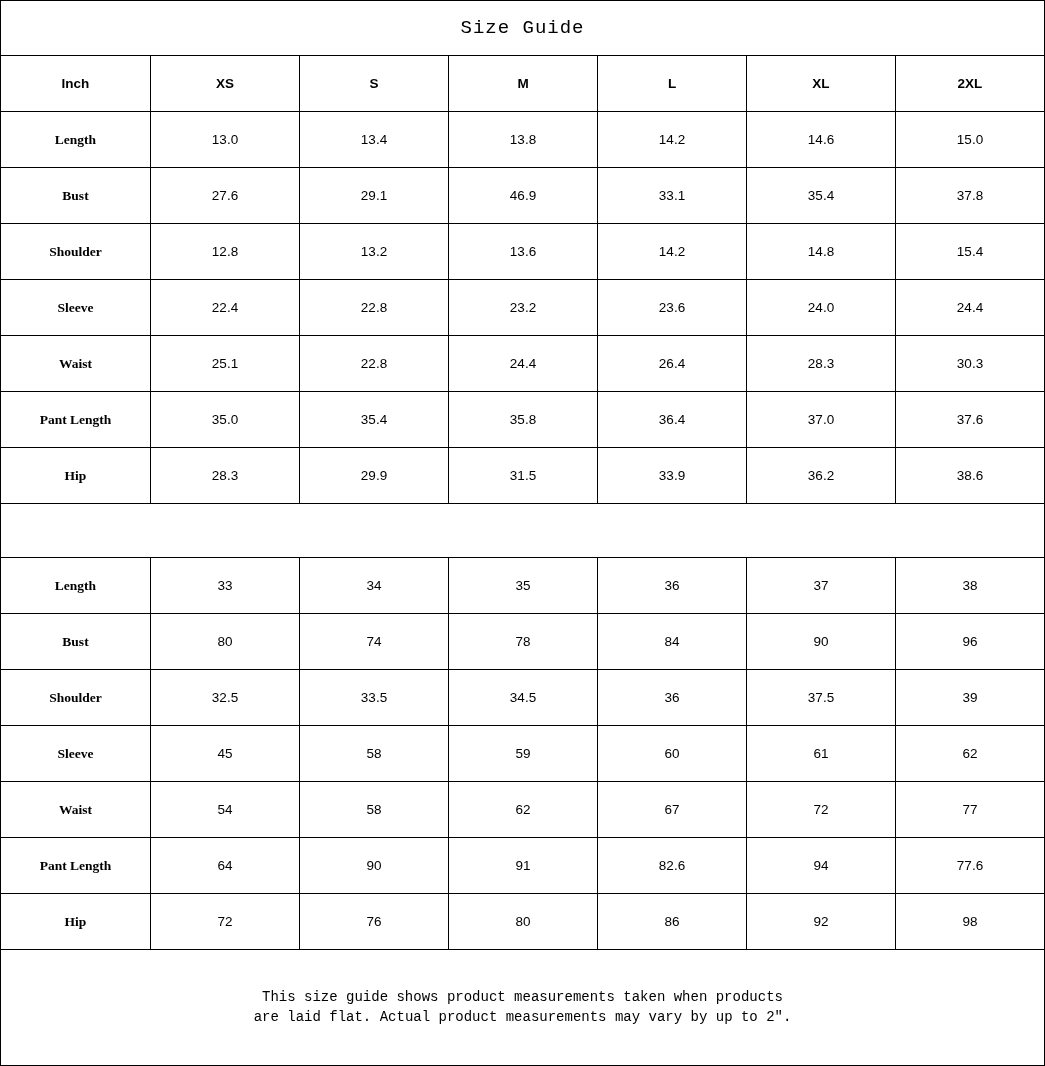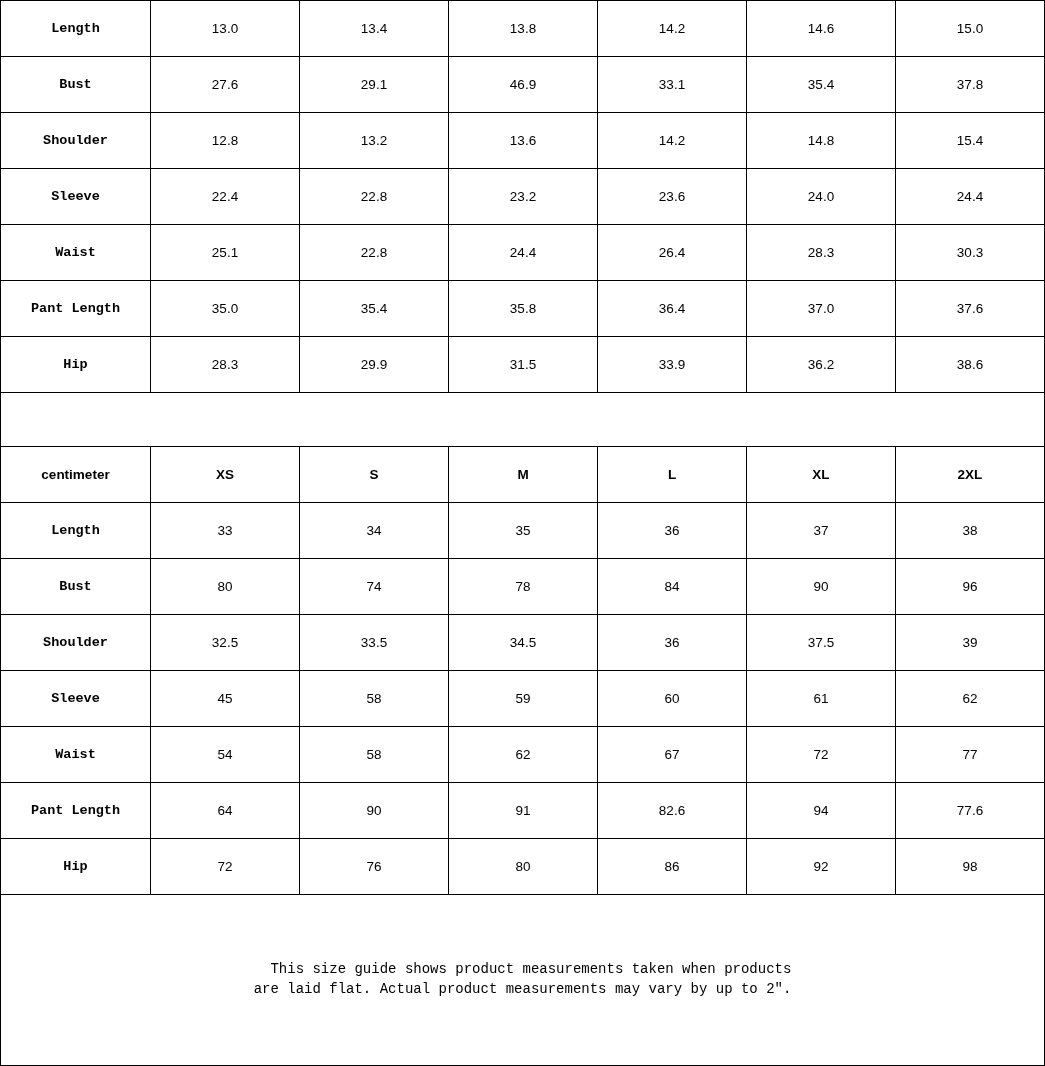--- a/index.html
+++ b/index.html
@@ -73,6 +73,9 @@
         <col>
     </colgroup>
     <tbody>
+      <tr class="h-title">
+        <td class="title-cell" colspan="7">Size Guide</td>
+      </tr>
 
 
       <tr class="h-row">

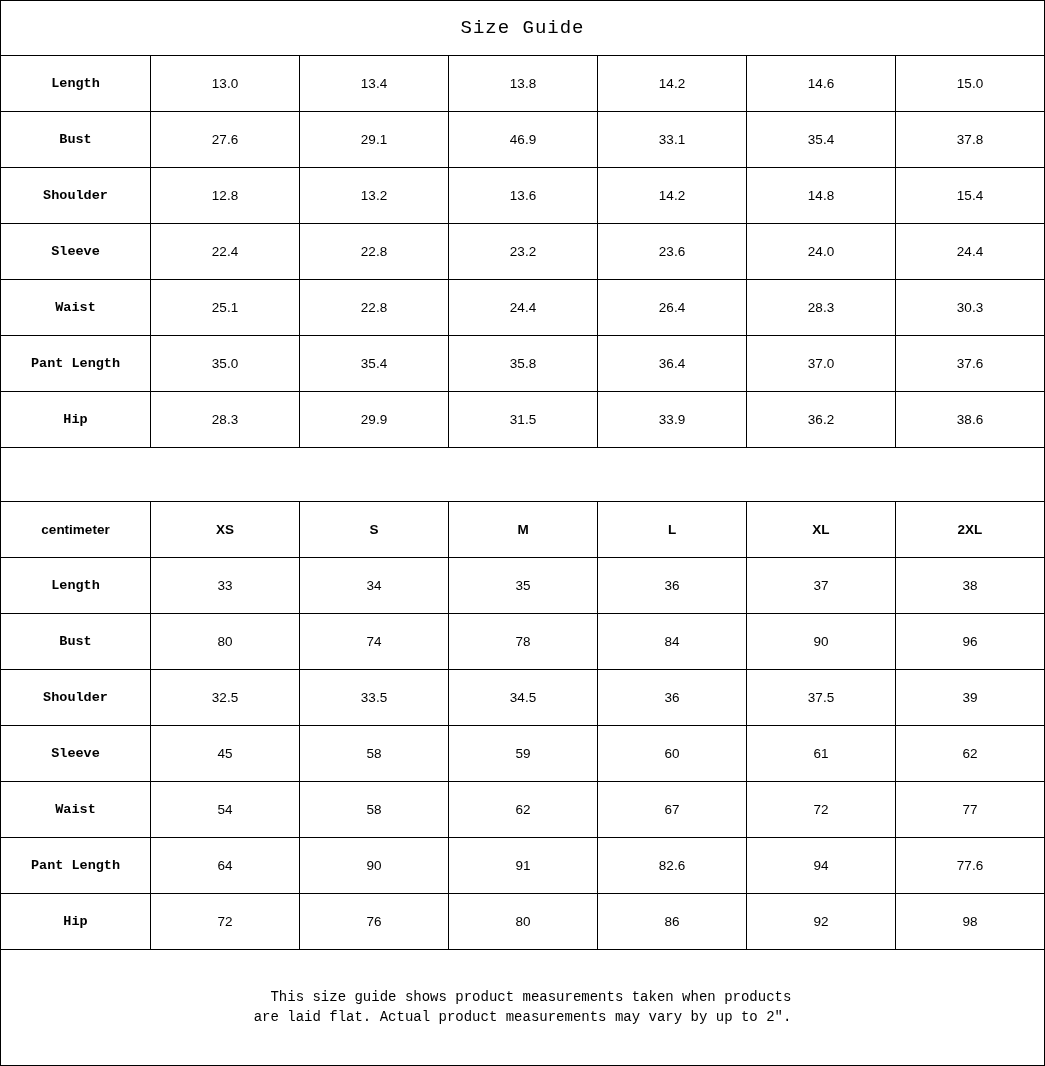--- a/index.html
+++ b/index.html
@@ -77,6 +77,15 @@
         <td class="title-cell" colspan="7">Size Guide</td>
       </tr>
 
+      <tr class="h-row">
+        <td class="hdr">Inch</td>
+        <td class="hdr">XS</td>
+        <td class="hdr">S</td>
+        <td class="hdr">M</td>
+        <td class="hdr">L</td>
+        <td class="hdr">XL</td>
+        <td class="hdr">2XL</td>
+      </tr>
 
       <tr class="h-row">
         <td class="lbl">Length</td>

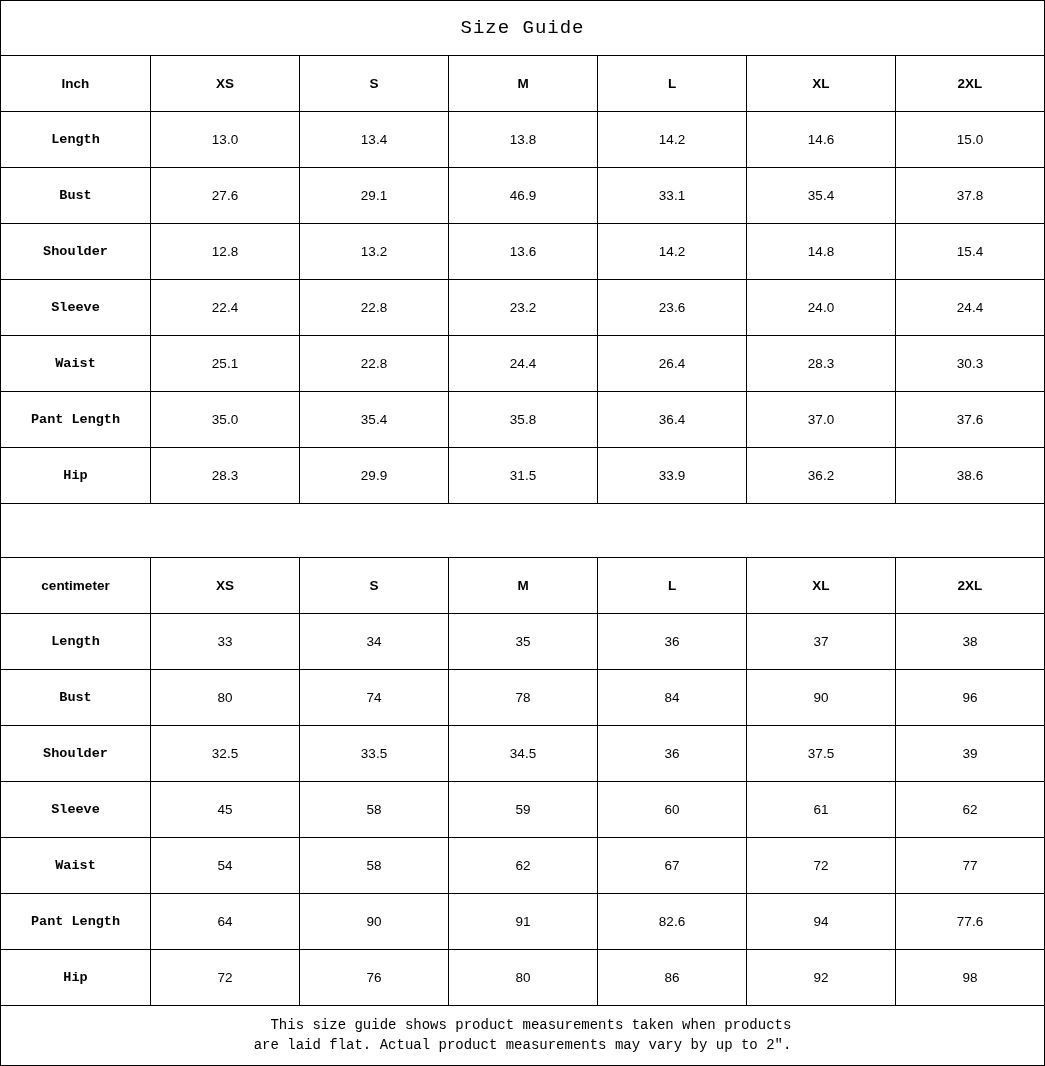--- a/index.html
+++ b/index.html
@@ -39,7 +39,7 @@
     font-size: 13.5px;
   }
   .lbl {
-    font-family: Liberation Mono, monospace;
+    font-family: Liberation Serif, serif;
     font-weight: bold;
     font-size: 13.5px;
   }

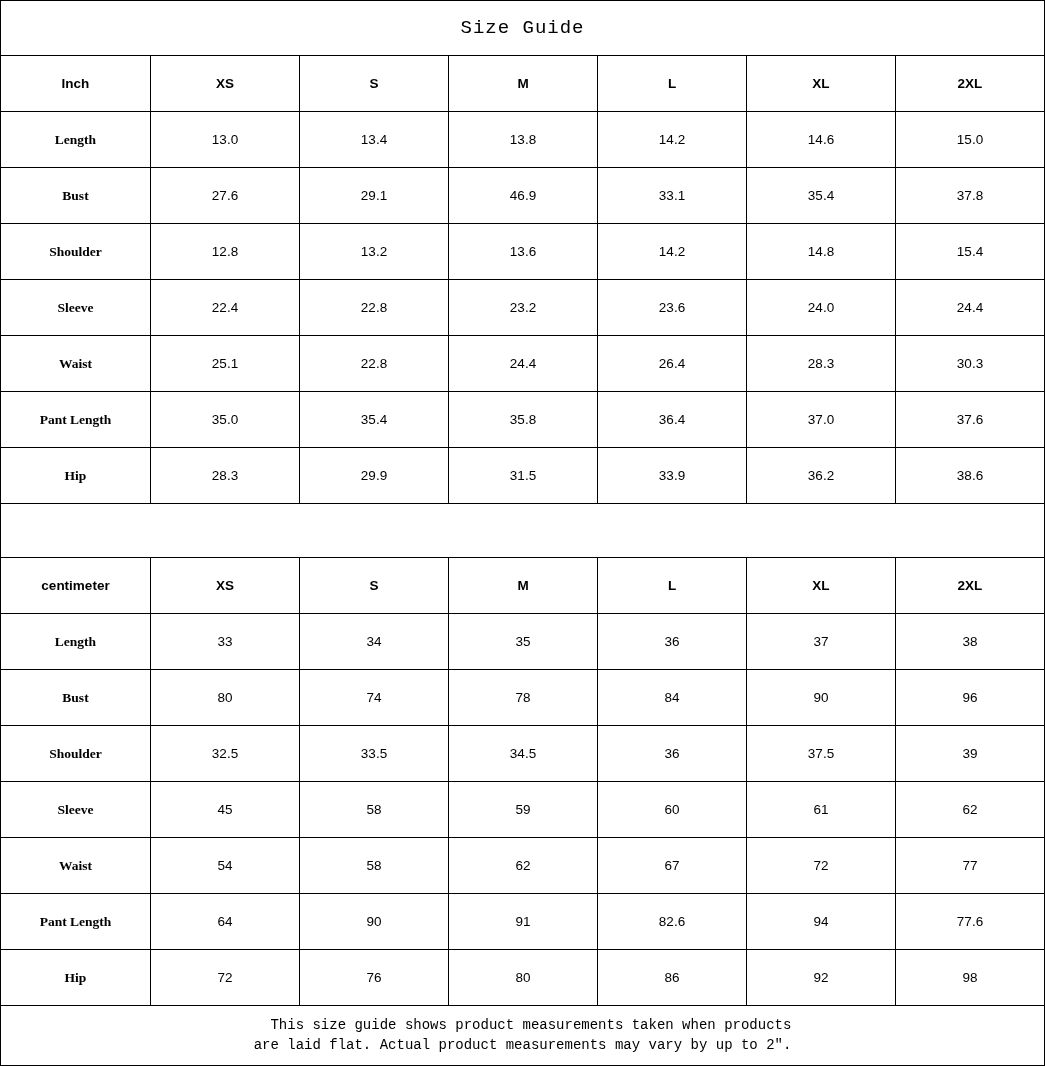--- a/index.html
+++ b/index.html
@@ -155,15 +155,6 @@
         <td colspan="7"></td>
       </tr>
 
-      <tr class="h-row">
-        <td class="hdr">centimeter</td>
-        <td class="hdr">XS</td>
-        <td class="hdr">S</td>
-        <td class="hdr">M</td>
-        <td class="hdr">L</td>
-        <td class="hdr">XL</td>
-        <td class="hdr">2XL</td>
-      </tr>
 
       <tr class="h-row">
         <td class="lbl">Length</td>

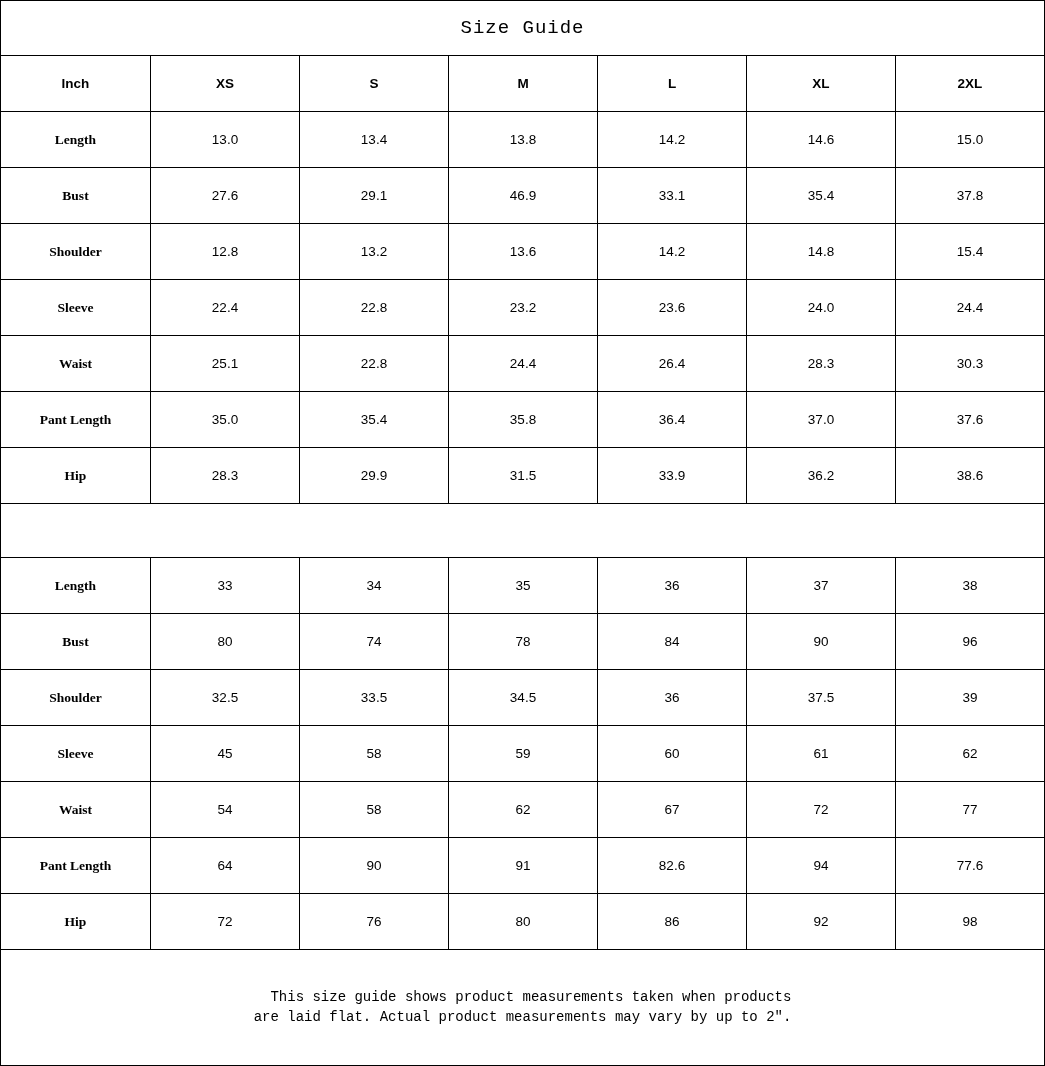--- a/index.html
+++ b/index.html
@@ -54,7 +54,7 @@
   }
   .footer-inner {
     display: inline-block;
-    text-align: right;
+    text-align: center;
     line-height: 1.4;
   }
 </style>

